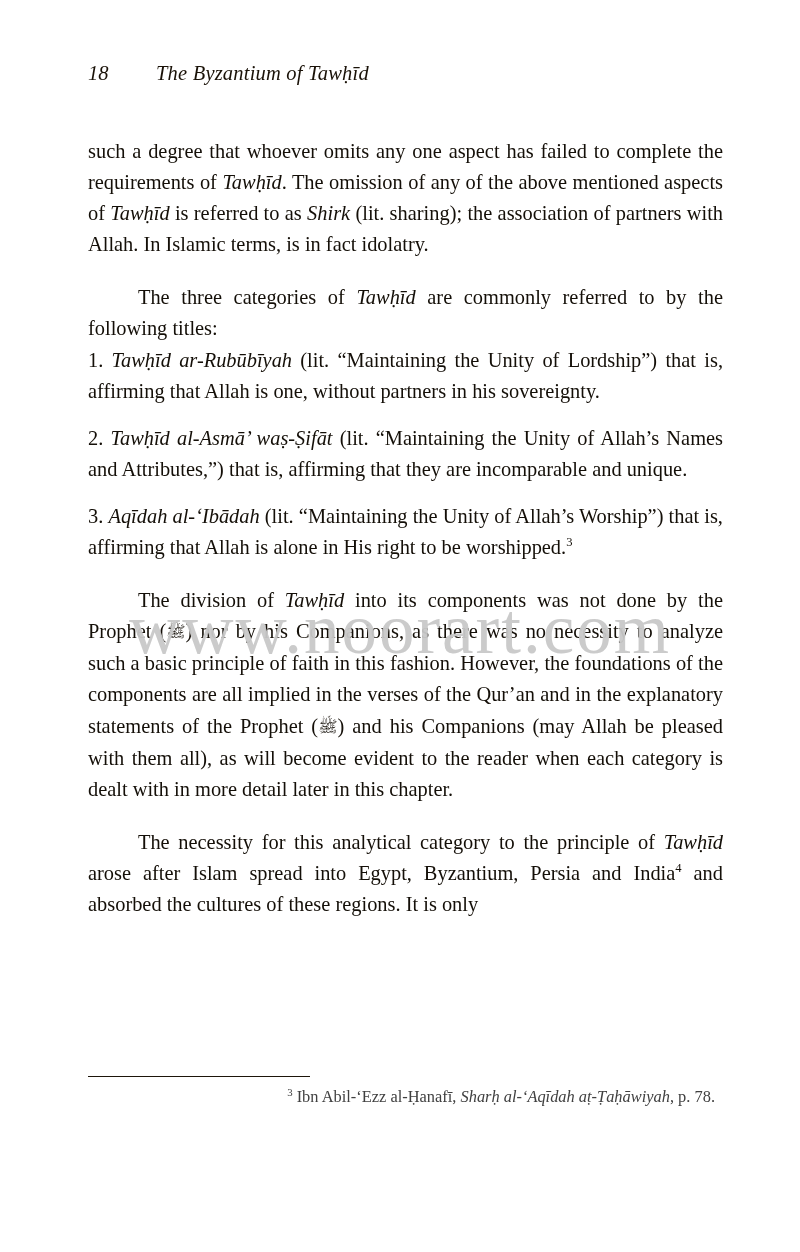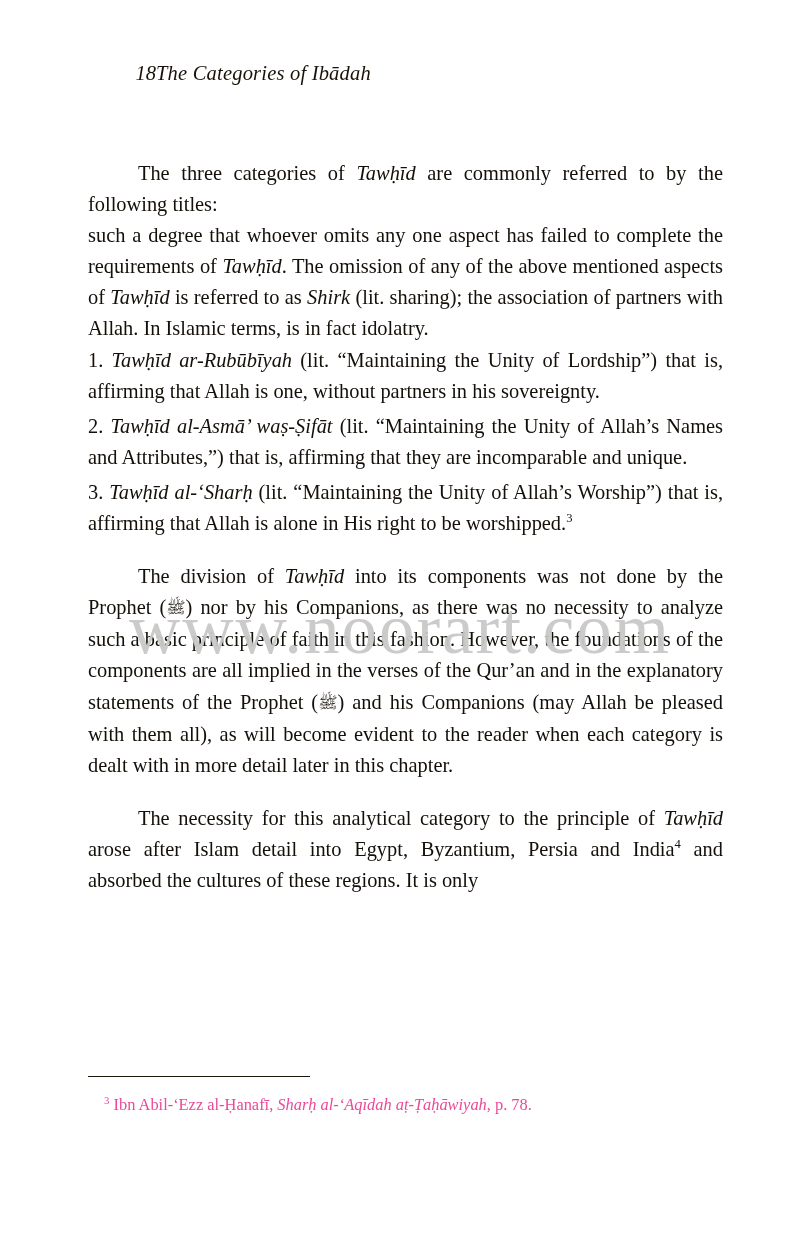--- a/index.html
+++ b/index.html
@@ -41,7 +41,6 @@
     width: 68px;
     font-style: italic;
     font-size: 20.5px;
-    text-align: right;
   }
   .head-title {
     display: inline-block;

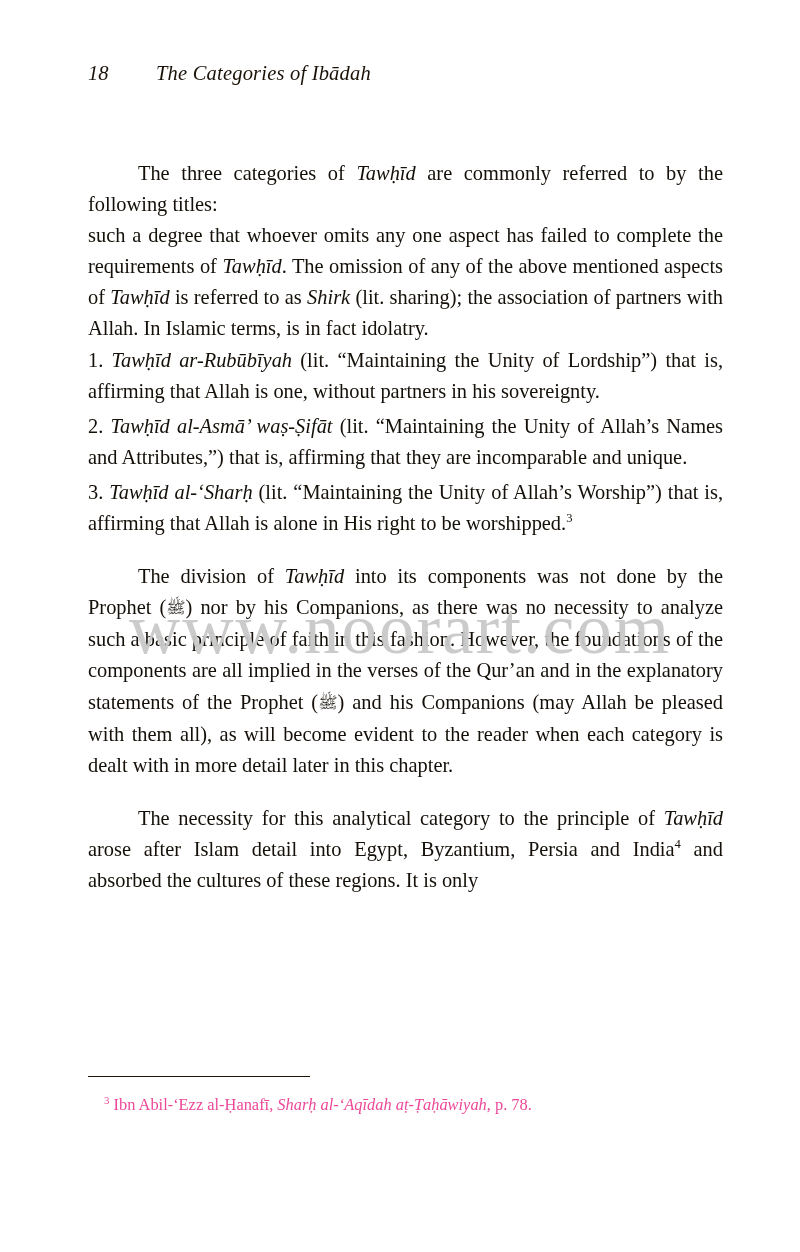--- a/index.html
+++ b/index.html
@@ -142,7 +142,7 @@
 <div class="page">
 
   <div class="running-head">
-    <span class="folio">18</span><span class="head-title">The Categories of Ibādah</span>
+    <span class="folio">18</span><span class="head-title">The Byzantium of Tawḥīd</span>
   </div>
 
   <div class="textblock">

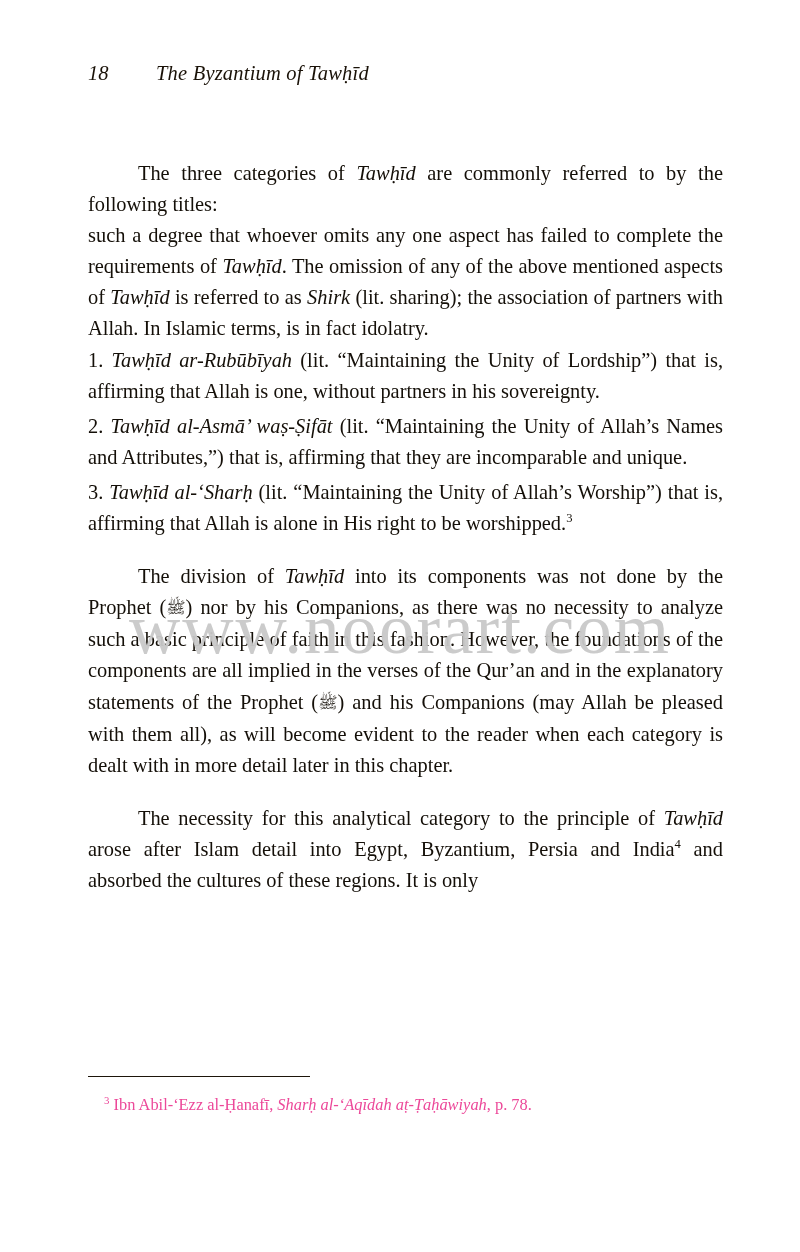--- a/index.html
+++ b/index.html
@@ -147,9 +147,9 @@
 
   <div class="textblock">
 
+    <p class="body"><span>such a degree that whoever omits any one aspect has failed to complete the requirements of </span><i>Tawḥīd</i><span>. The omission of any of the above mentioned aspects of </span><i>Tawḥīd</i><span> is referred to as </span><i>Shirk</i><span> (lit. sharing); the association of partners with Allah. In Islamic terms, is in fact idolatry.</span></p>
+
     <p class="body indent gap-before"><span>The three categories of </span><i>Tawḥīd</i><span> are commonly referred to by the following titles:</span></p>
-
-    <p class="body"><span>such a degree that whoever omits any one aspect has failed to complete the requirements of </span><i>Tawḥīd</i><span>. The omission of any of the above mentioned aspects of </span><i>Tawḥīd</i><span> is referred to as </span><i>Shirk</i><span> (lit. sharing); the association of partners with Allah. In Islamic terms, is in fact idolatry.</span></p>
 
     <p class="body list-first"><span>1.</span>&nbsp;<i>Tawḥīd ar-Rubūbīyah</i><span> (lit. “Maintaining the Unity of Lordship”) that is, affirming that Allah is one, without partners in his sovereignty.</span></p>
 

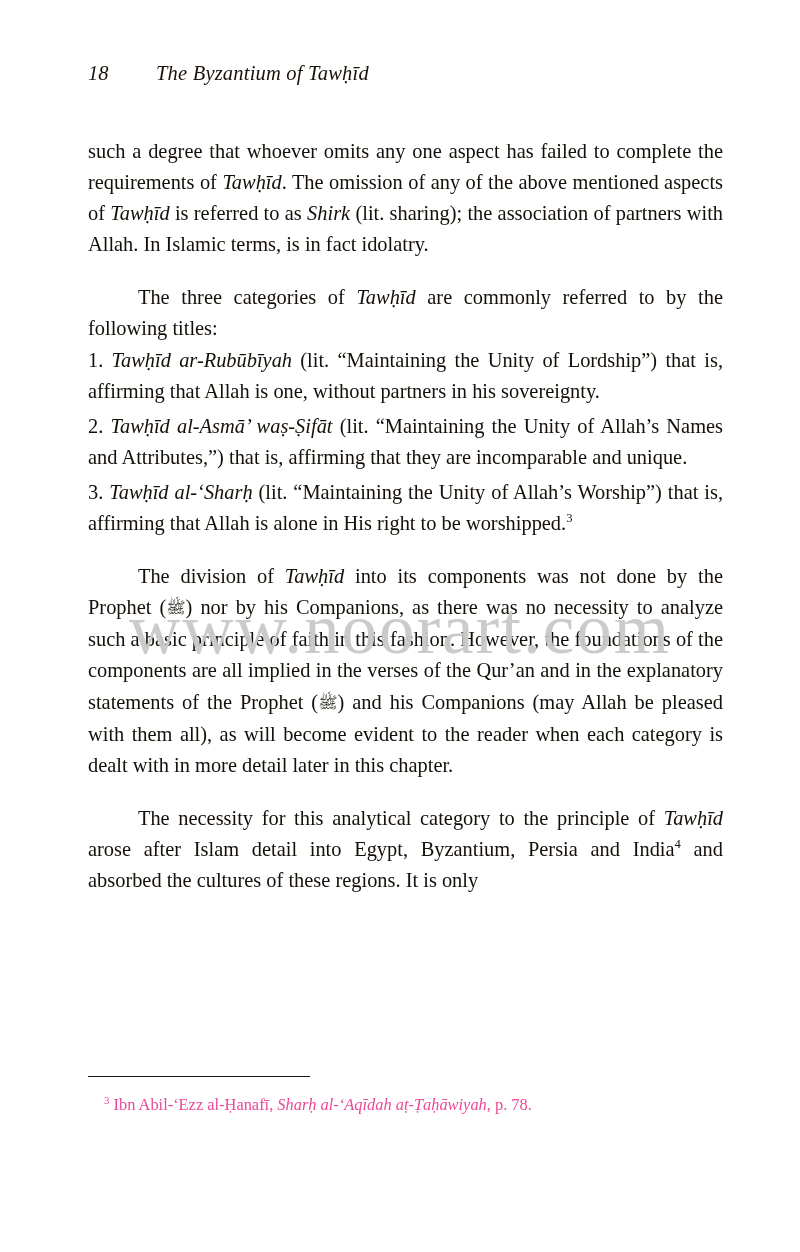--- a/index.html
+++ b/index.html
@@ -68,7 +68,7 @@
   }
   p.indent { text-indent: 2.45em; }
   p.gap-before { margin-top: 22px; }
-  p.list-item { margin-top: 4px; }
+  p.list-item { margin-top: 16px; }
   p.list-first { }
 
   i, .it { font-style: italic; }

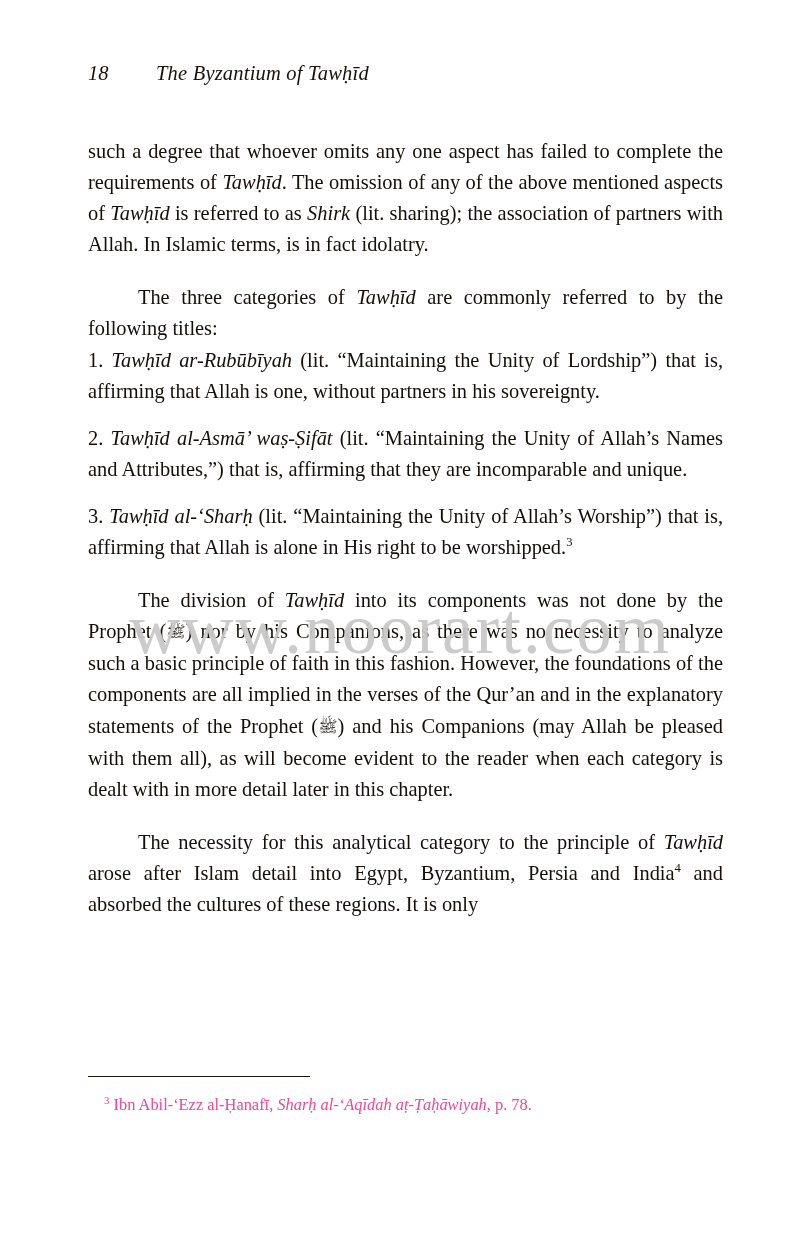--- a/index.html
+++ b/index.html
@@ -155,7 +155,7 @@
 
     <p class="body list-item"><span>2.</span>&nbsp;<i>Tawḥīd al-Asmā’ waṣ-Ṣifāt</i><span> (lit. “Maintaining the Unity of Allah’s Names and Attributes,”) that is, affirming that they are incomparable and unique.</span></p>
 
-    <p class="body list-item"><span>3.</span>&nbsp;<i>Tawḥīd al-‘Sharḥ</i><span> (lit. “Maintaining the Unity of Allah’s Worship”) that is, affirming that Allah is alone in His right to be worshipped.</span><sup>3</sup></p>
+    <p class="body list-item"><span>3.</span>&nbsp;<i>Aqīdah al-‘Ibādah</i><span> (lit. “Maintaining the Unity of Allah’s Worship”) that is, affirming that Allah is alone in His right to be worshipped.</span><sup>3</sup></p>
 
     <p class="body indent gap-before"><span>The division of </span><i>Tawḥīd</i><span> into its components was not done by the Prophet (</span><span class="salla">ﷺ</span><span>) nor by his Companions, as there was no necessity to analyze such a basic principle of faith in this fashion. However, the foundations of the components are all implied in the verses of the Qur’an and in the explanatory statements of the Prophet (</span><span class="salla">ﷺ</span><span>) and his Companions (may Allah be pleased with them all), as will become evident to the reader when each category is dealt with in more detail later in this chapter.</span></p>
 

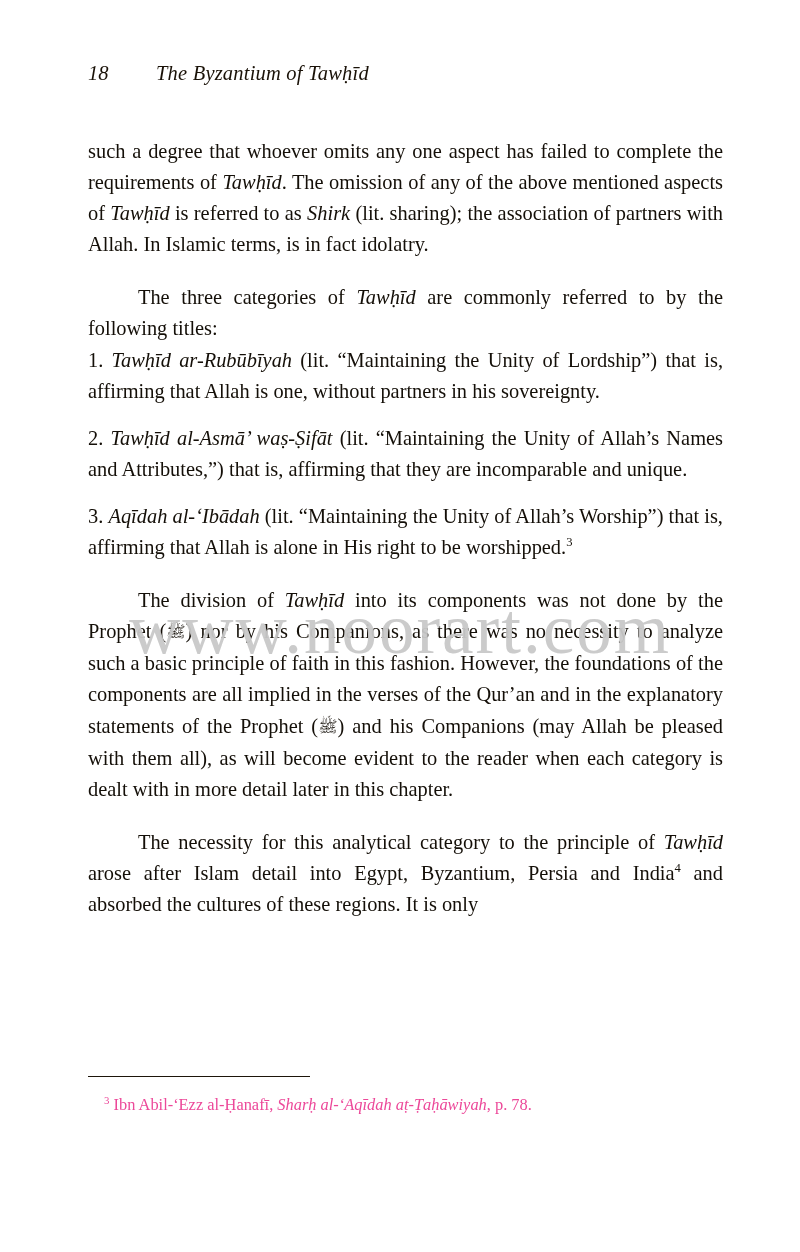--- a/index.html
+++ b/index.html
@@ -159,7 +159,7 @@
 
     <p class="body indent gap-before"><span>The division of </span><i>Tawḥīd</i><span> into its components was not done by the Prophet (</span><span class="salla">ﷺ</span><span>) nor by his Companions, as there was no necessity to analyze such a basic principle of faith in this fashion. However, the foundations of the components are all implied in the verses of the Qur’an and in the explanatory statements of the Prophet (</span><span class="salla">ﷺ</span><span>) and his Companions (may Allah be pleased with them all), as will become evident to the reader when each category is dealt with in more detail later in this chapter.</span></p>
 
-    <p class="body indent gap-before"><span>The necessity for this analytical category to the principle of </span><i>Tawḥīd</i><span> arose after Islam detail into Egypt, Byzantium, Persia and India</span><sup>4</sup><span> and absorbed the cultures of these regions. It is only</span></p>
+    <p class="body indent gap-before"><span>The necessity for this analytical category to the principle of </span><i>Tawḥīd</i><span> arose after Islam spread into Egypt, Byzantium, Persia and India</span><sup>4</sup><span> and absorbed the cultures of these regions. It is only</span></p>
 
   </div>
 

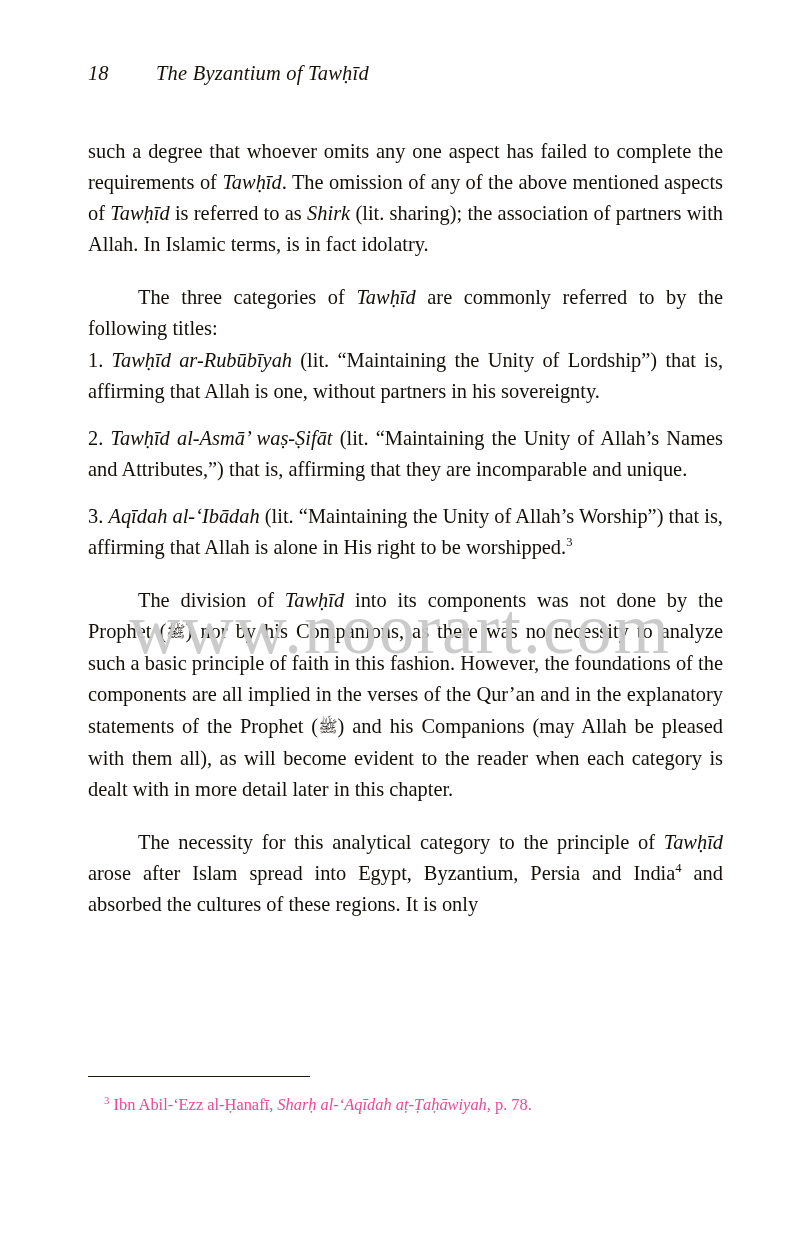--- a/index.html
+++ b/index.html
@@ -101,11 +101,11 @@
     margin: 0 0 7px 0;
   }
   p.footnote {
-    margin: 16px;
+    margin: 8px;
     font-size: 16.4px;
     line-height: 23.6px;
-    color: #ec4899;
-    text-align: left;
+    color: #404040;
+    text-align: right;
     white-space: nowrap;
   }
   p.footnote sup {

